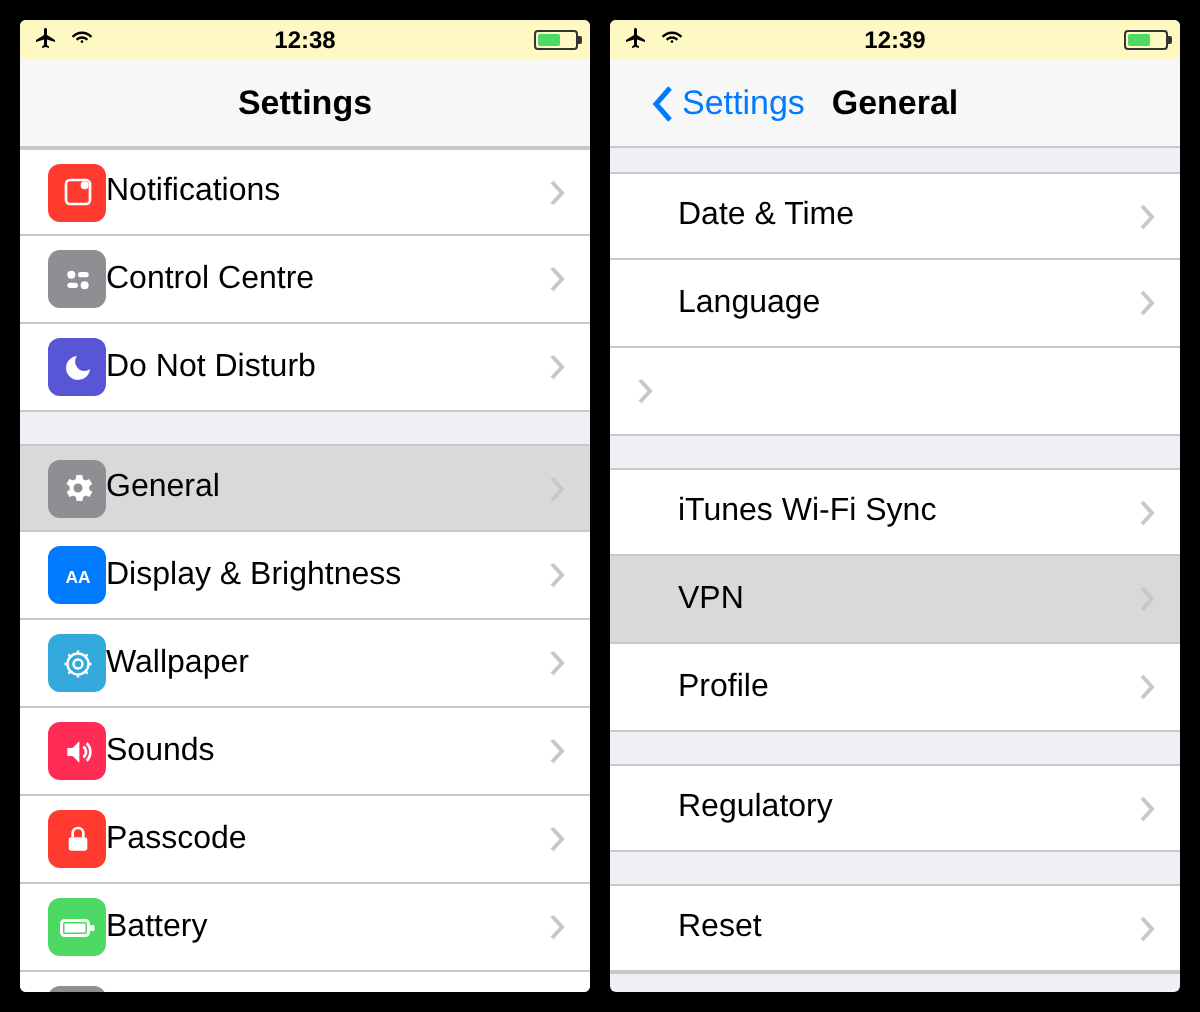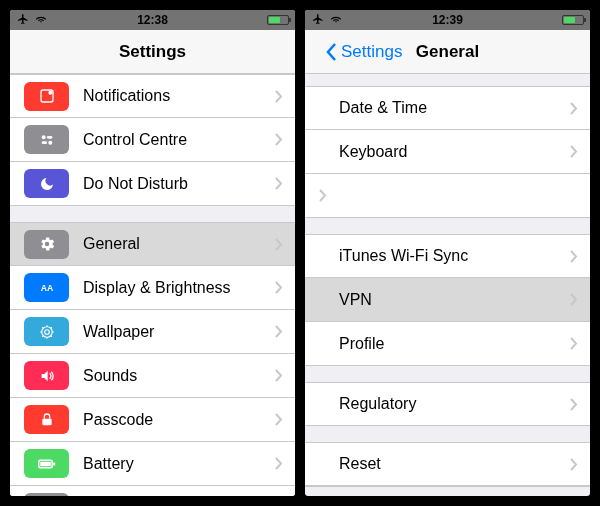--- a/index.html
+++ b/index.html
@@ -20,7 +20,7 @@
   
   .statusbar {
     height: 20px;
-    background: #737373;
+    background: #fef9c3;
     display: flex; align-items: center;
     font-size: 11px; font-weight: 500;
     padding: 0 6px;

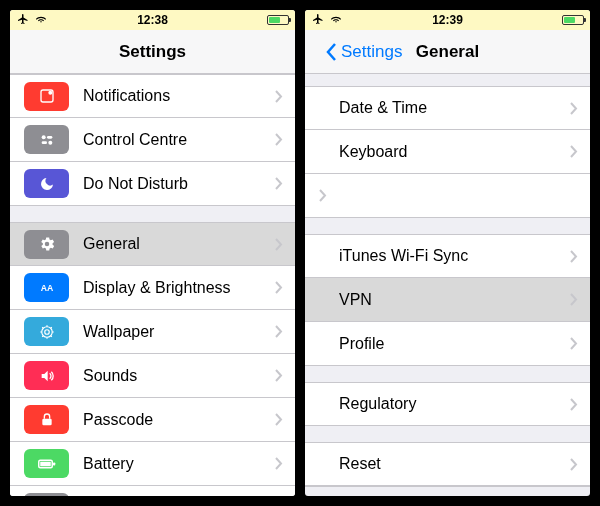--- a/index.html
+++ b/index.html
@@ -307,7 +307,7 @@
         </span>
     </div>
     <div class="row noicon">
-      <span class="label">Keyboard</span>
+      <span class="label">Language</span>
       <span class="chevron">
           <svg viewBox="0 0 8 13" fill="none" stroke="currentColor" stroke-width="2">
             <path d="M1 1l5 5.5L1 12"></path>

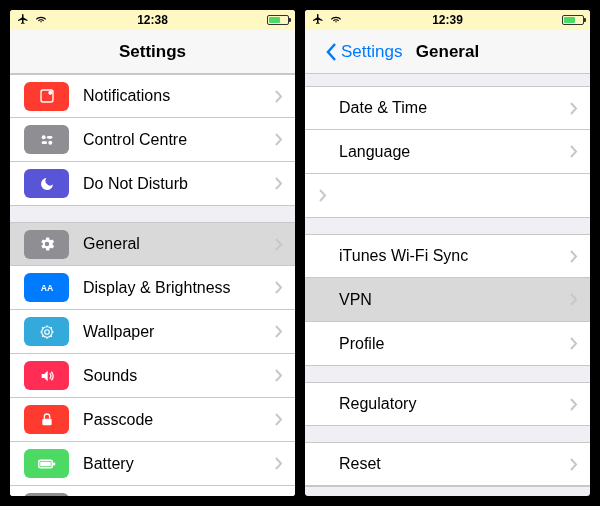--- a/index.html
+++ b/index.html
@@ -74,8 +74,7 @@
   .row .label { flex: 1; font-size: 16px; color: #000; }
   .row.noicon .label { margin-left: 20px; }
   .icon {
-    width: 45px; height: 29px; border-radius: 6px;
-    margin-right: 14px;
+    width: 29px; height: 29px; border-radius: 6px;
     display: flex; align-items: center; justify-content: center;
     flex-shrink: 0;
   }

